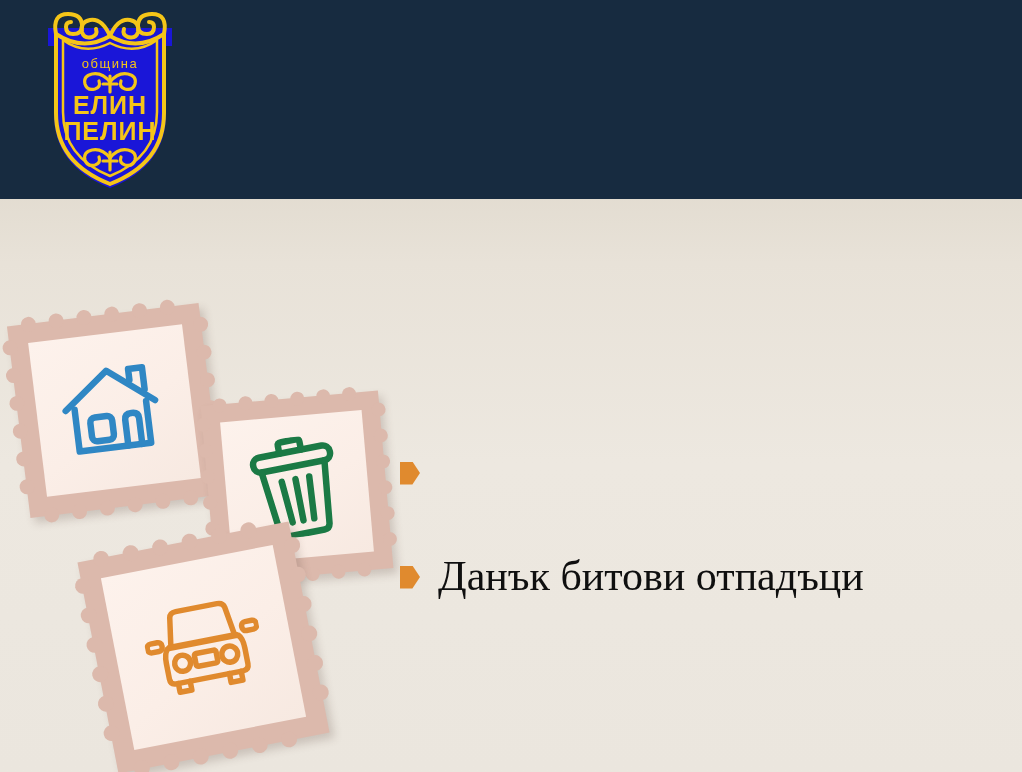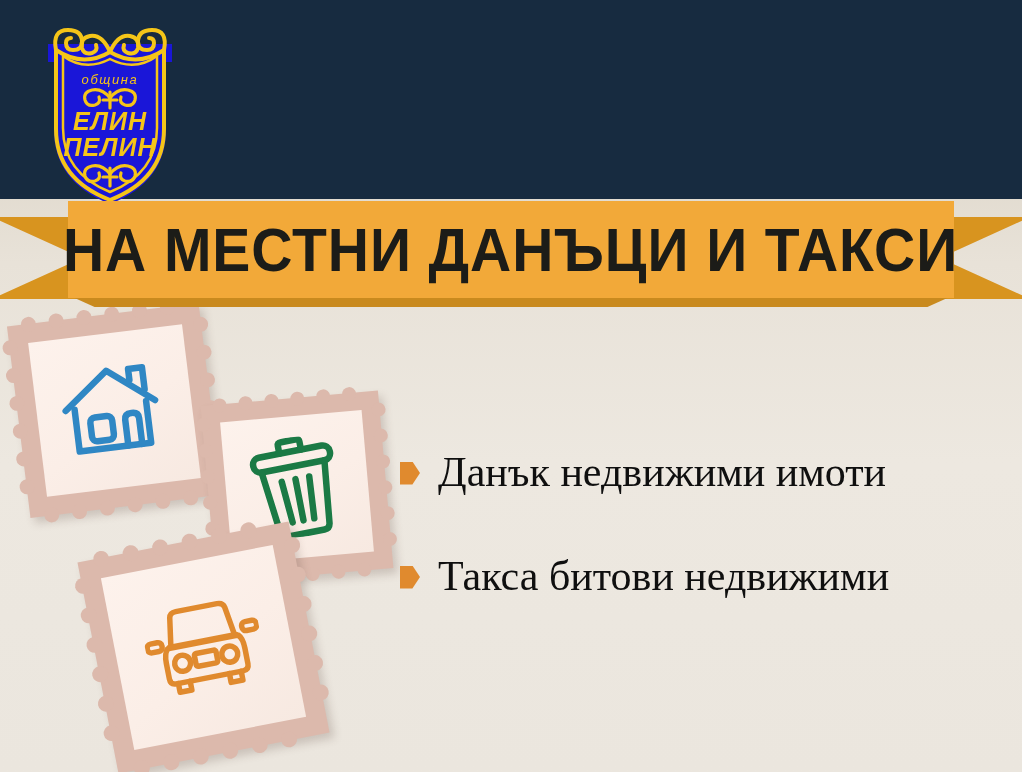--- a/index.html
+++ b/index.html
@@ -38,10 +38,9 @@
   .crest {
     position: absolute;
     left: 30px;
-    top: 22px;
+    top: 6px;
     width: 160px;
     height: 186px;
-    font-style: italic;
   }
   .crest svg { display: block; }
 

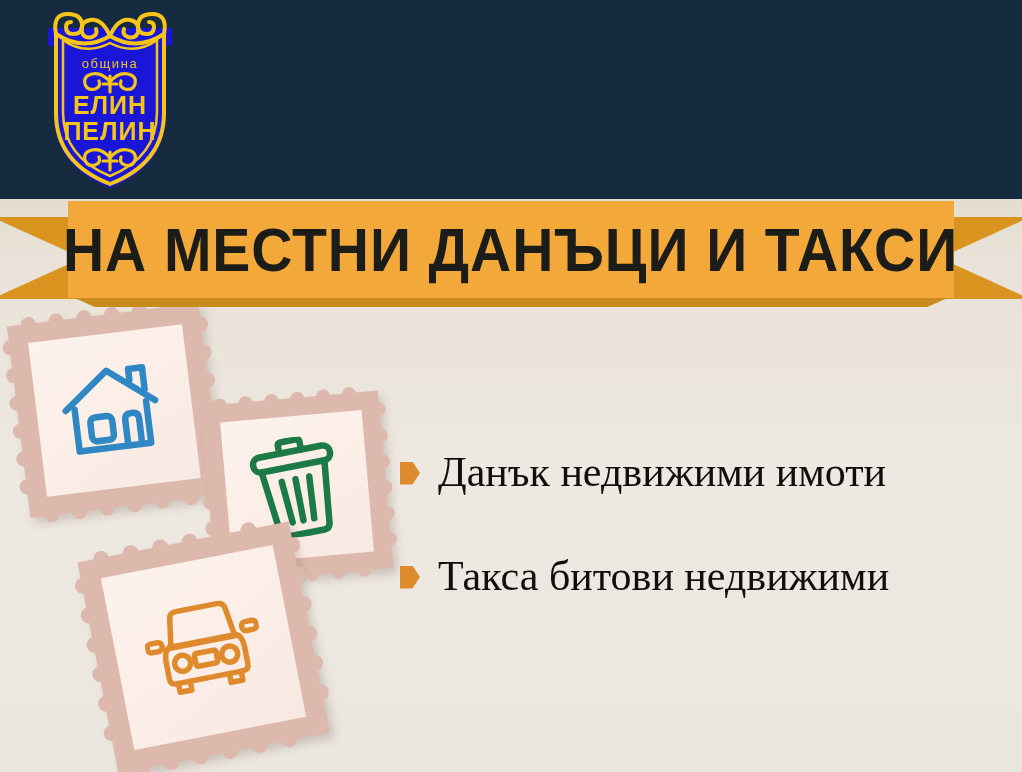--- a/index.html
+++ b/index.html
@@ -252,14 +252,6 @@
 
   </div>
 
-  <div class="ribbon-wrap">
-    <div class="ribbon-tail left"></div>
-    <div class="ribbon-tail right"></div>
-    <div class="ribbon-shadow"></div>
-    <div class="ribbon-main">
-      <span class="ribbon-text">НА МЕСТНИ ДАНЪЦИ И ТАКСИ</span>
-    </div>
-  </div>
 
   <div class="stamps">
 

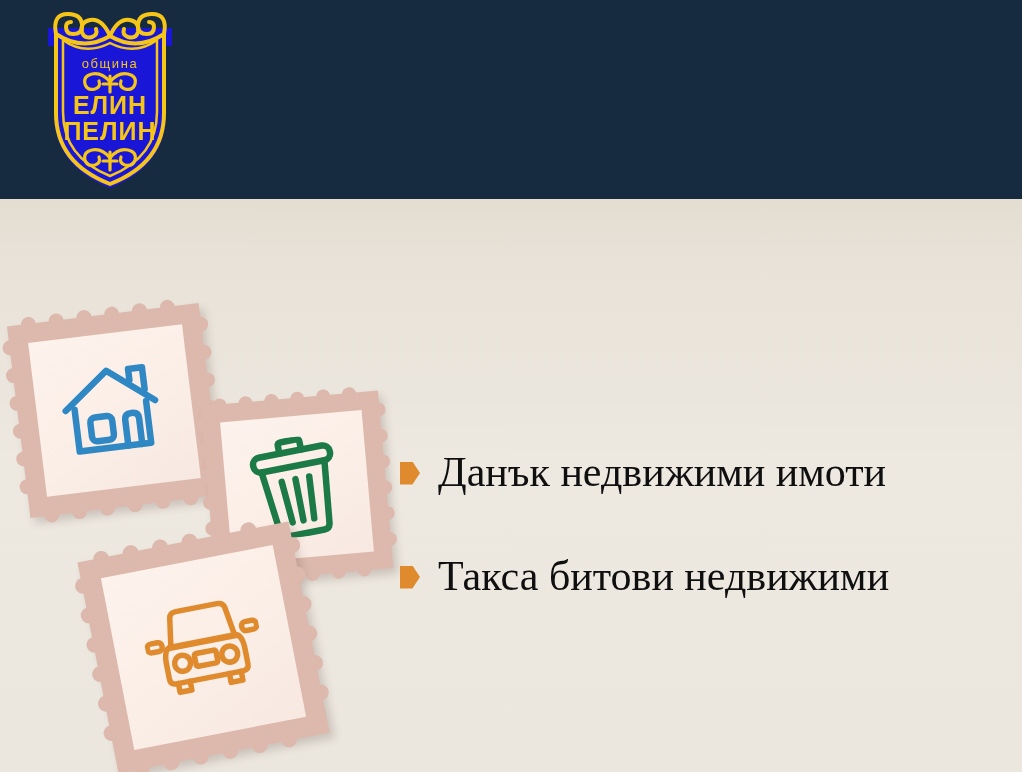--- a/index.html
+++ b/index.html
@@ -379,7 +379,6 @@
   <div class="bullet-list">
     <div class="bullet-row">
       <span class="bullet-marker"></span>
-      <span class="bullet-label">Данък недвижими имоти</span>
     </div>
     <div class="bullet-row">
       <span class="bullet-marker"></span>

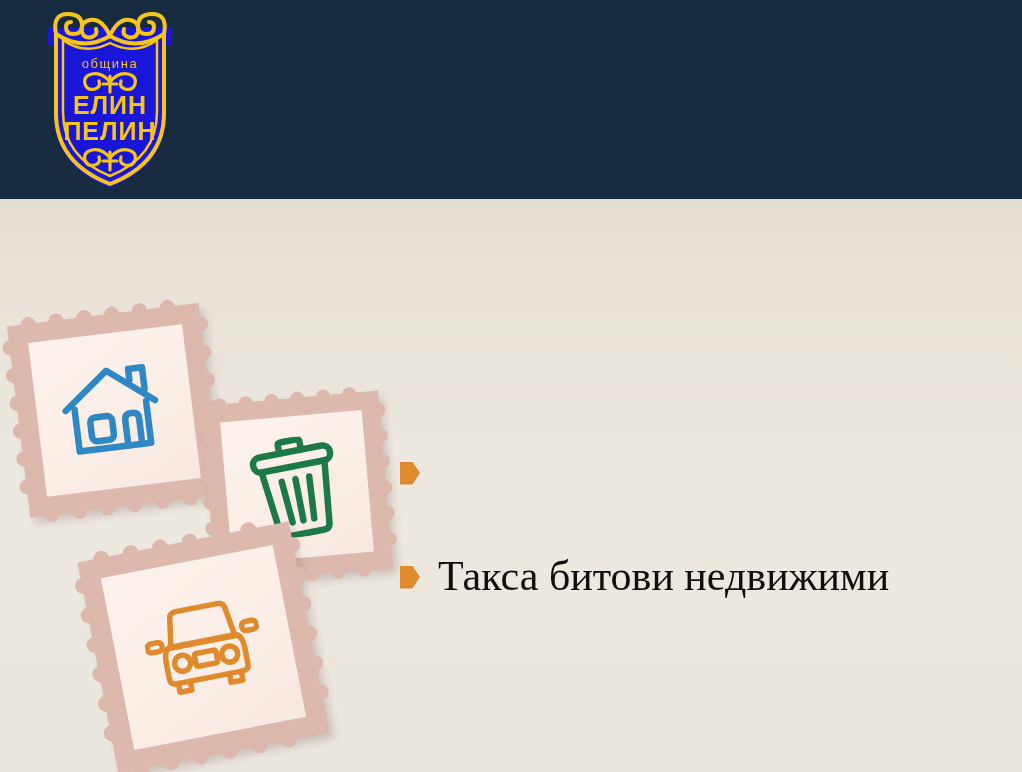--- a/index.html
+++ b/index.html
@@ -382,7 +382,7 @@
     </div>
     <div class="bullet-row">
       <span class="bullet-marker"></span>
-      <span class="bullet-label">Такса битови недвижими</span>
+      <span class="bullet-label">Данък битови отпадъци</span>
     </div>
   </div>
 

